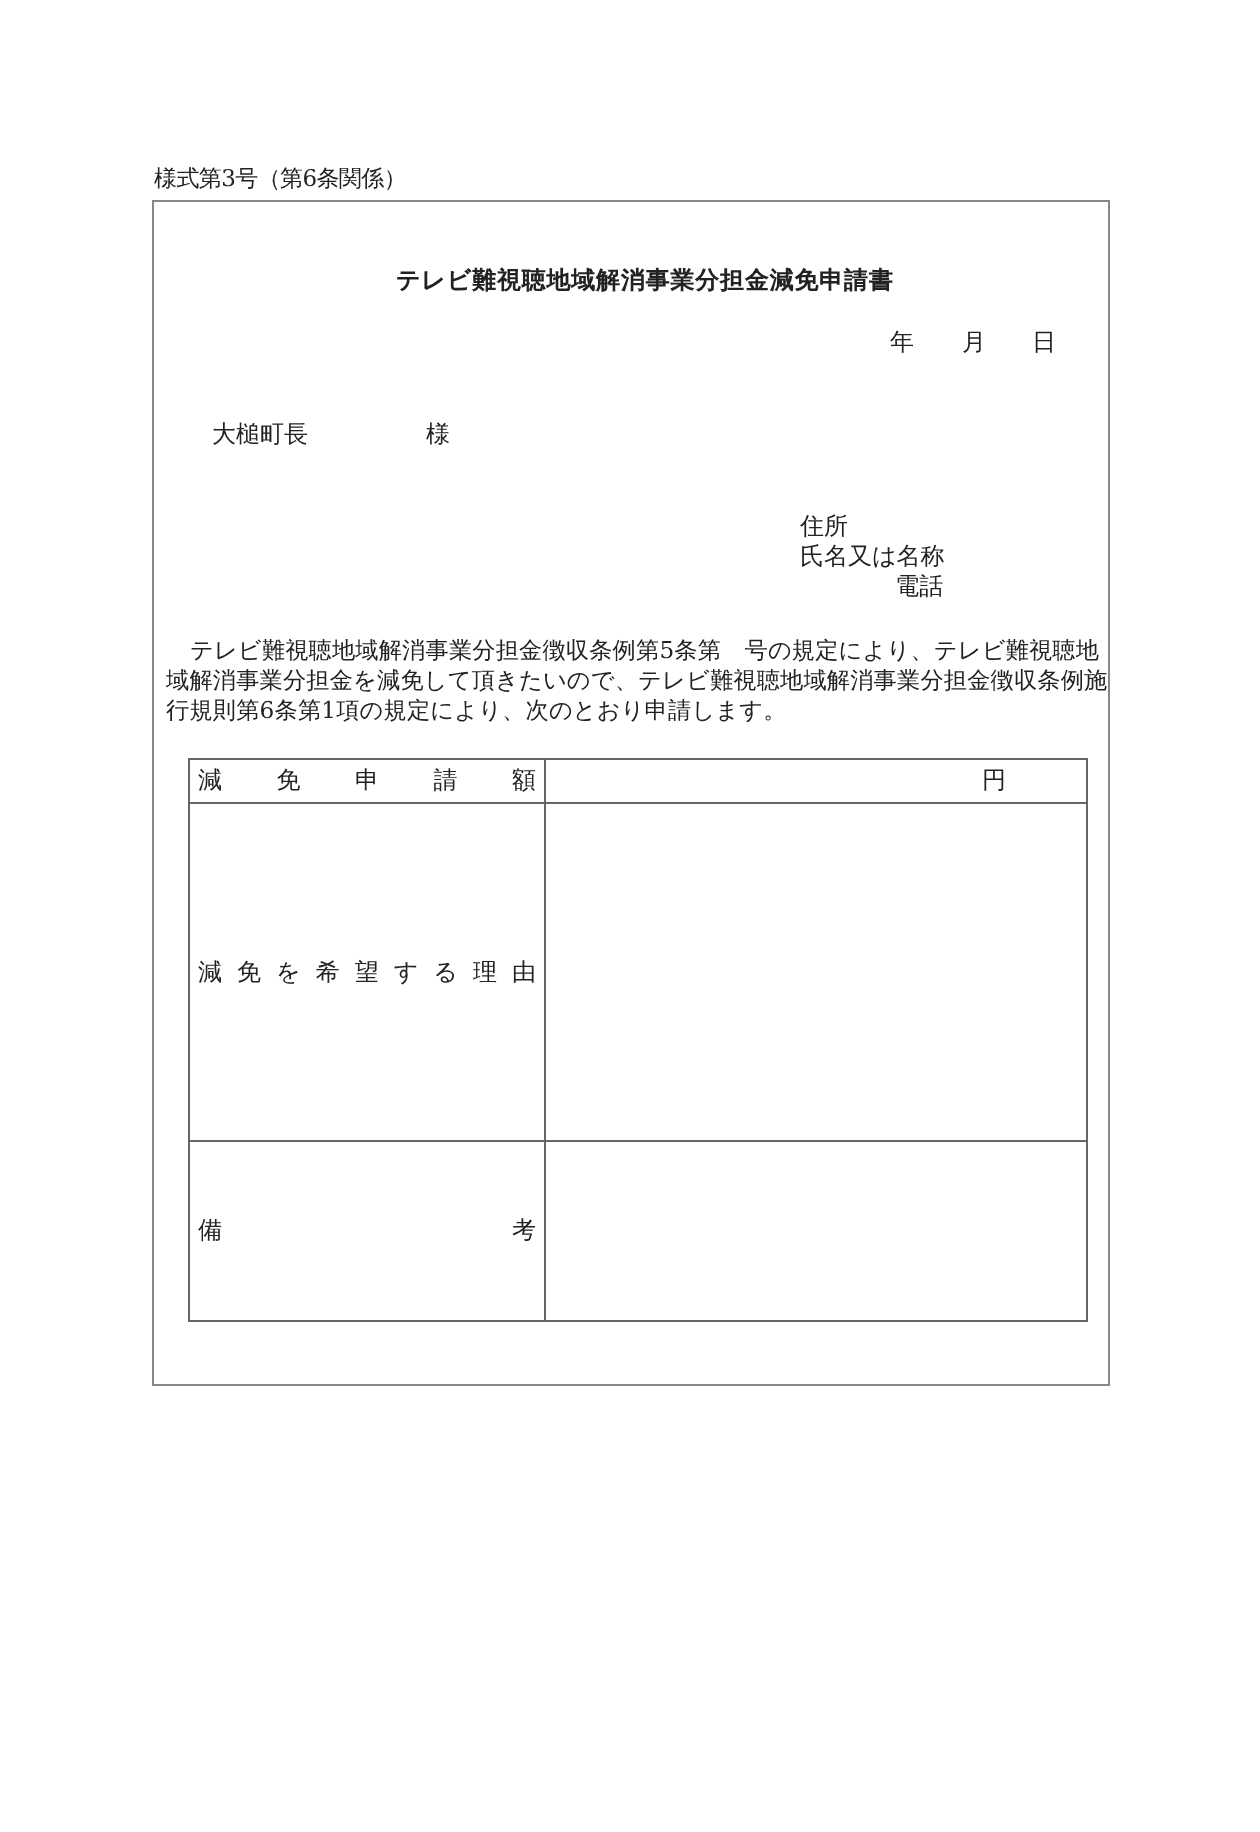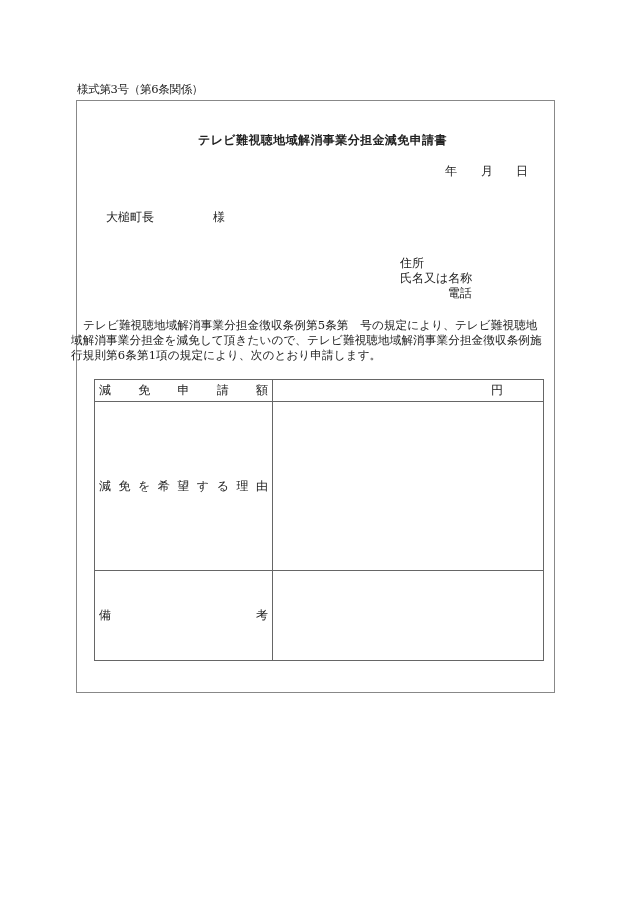--- a/index.html
+++ b/index.html
@@ -74,7 +74,7 @@
     .applicant .phone { padding-left: 47px; text-align: center; }
     .body-text {
       position: absolute;
-      left: 71px;
+      left: 83px;
       top: 318px;
       width: 476px;
       font-size: 11.6px;

